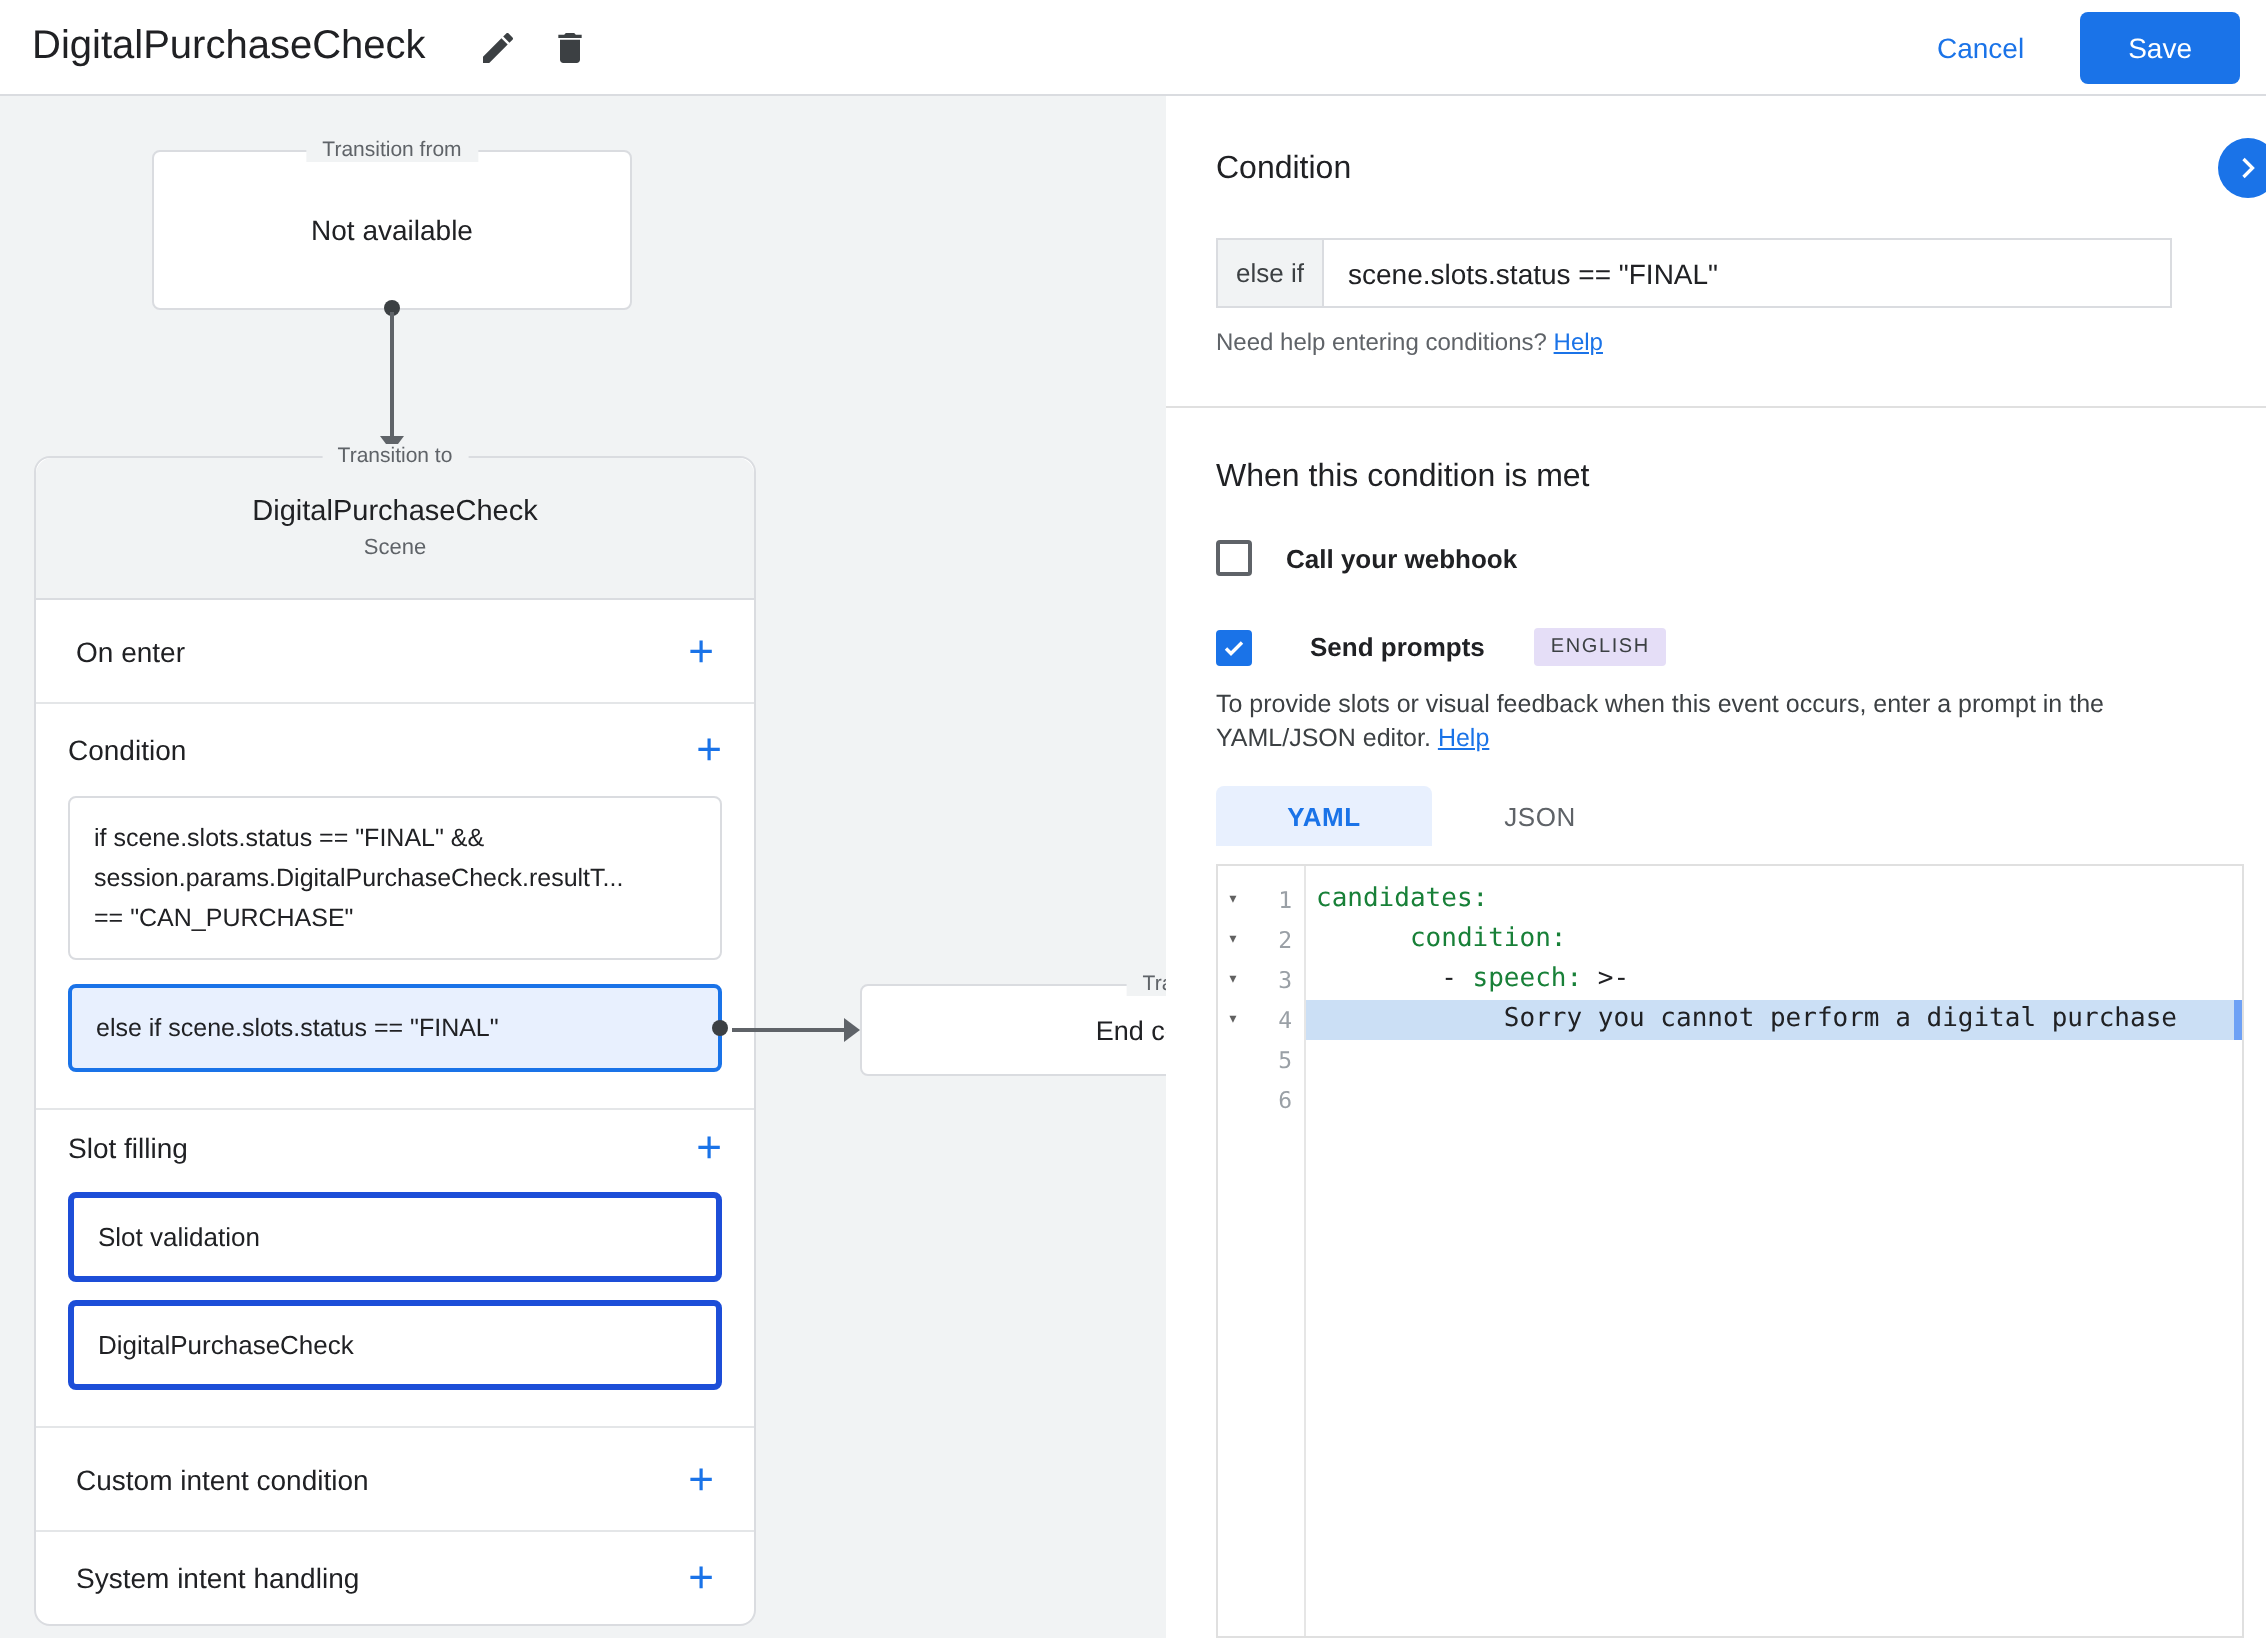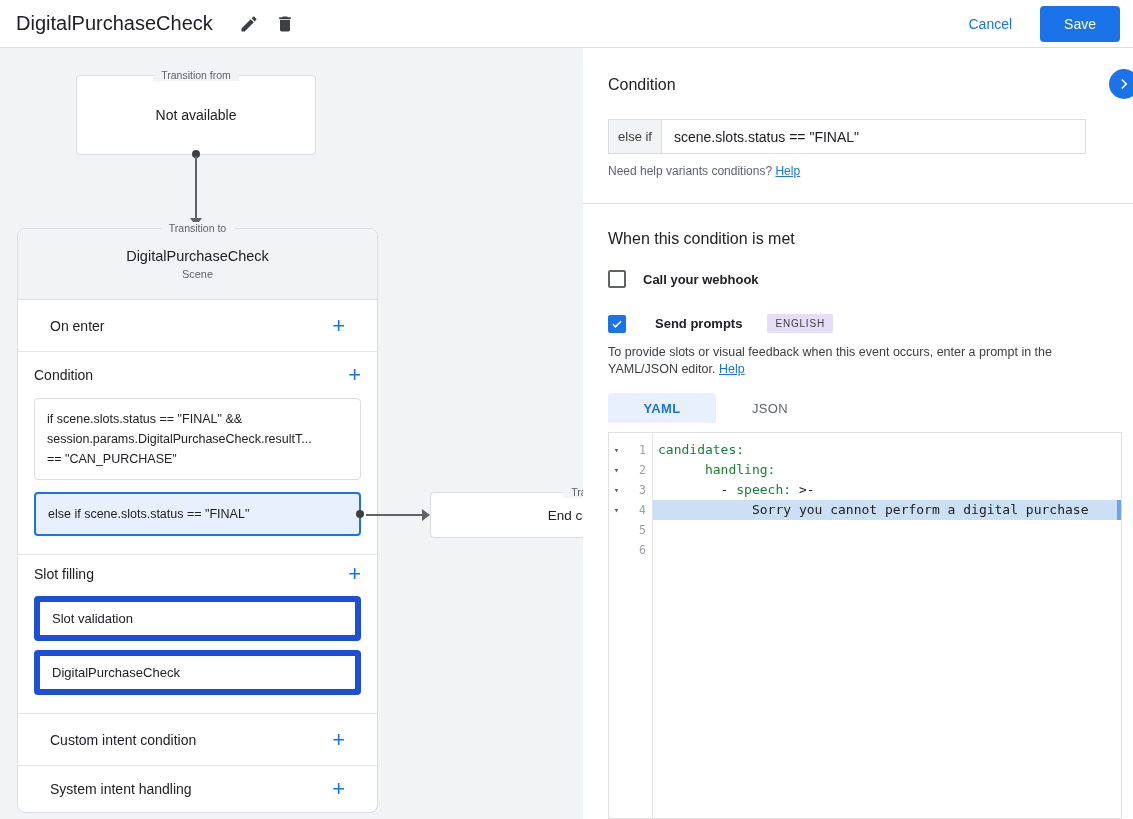--- a/index.html
+++ b/index.html
@@ -220,7 +220,7 @@
     </div>
 
     <div class="help-line">
-      <span>Need help variants conditions?</span>
+      <span>Need help entering conditions?</span>
       <a class="link">Help</a>
     </div>
 

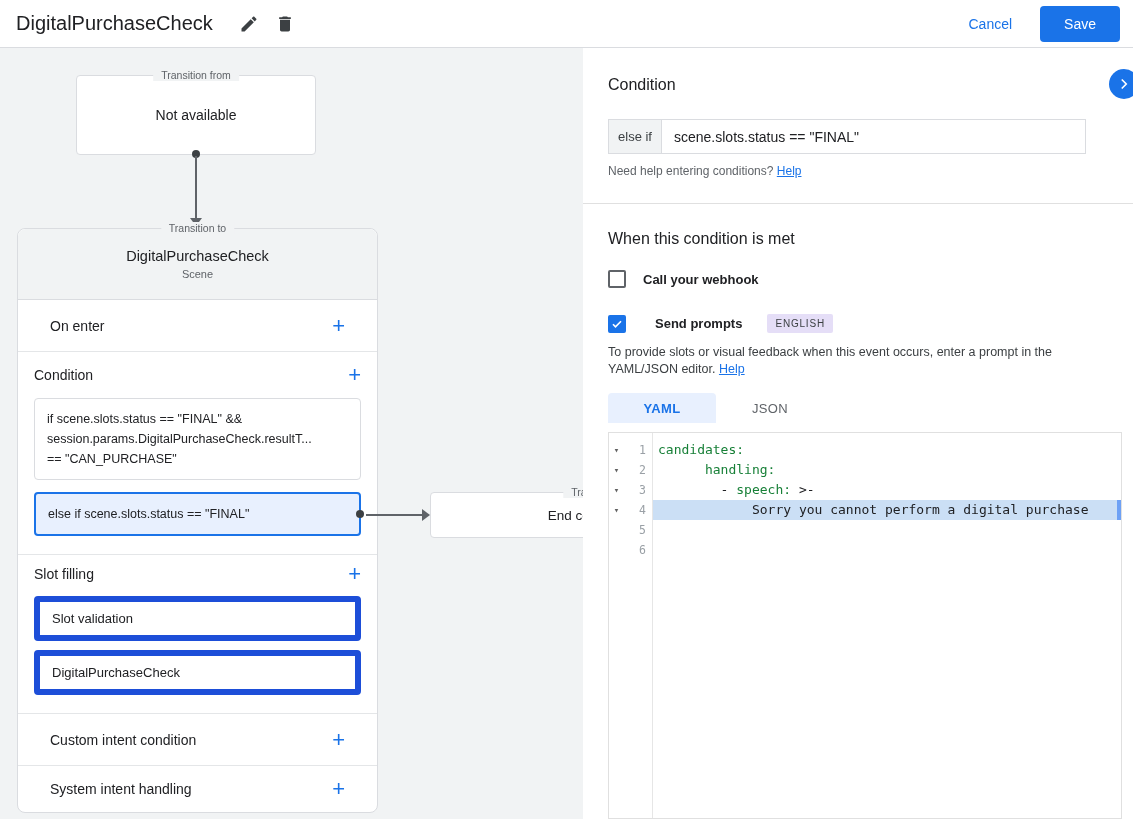--- a/index.html
+++ b/index.html
@@ -46,7 +46,7 @@
   .card-title { font-size: 14.5px; color: #202124; }
   .card-subtitle { font-size: 11px; color: #5f6368; margin-top: 4px; }
   .card-row { height: 52px; display: flex; align-items: center; justify-content: space-between;
-              padding: 0 32px; border-bottom: 1px solid #e4e6e8; }
+              padding: 0 20px; border-bottom: 1px solid #e4e6e8; }
   .card-row.last { height: 46px; border-bottom: none; }
   .row-label { font-size: 14px; color: #202124; }
   .plus { color: #1a73e8; font-size: 22px; font-weight: 300; line-height: 1; cursor: pointer; }

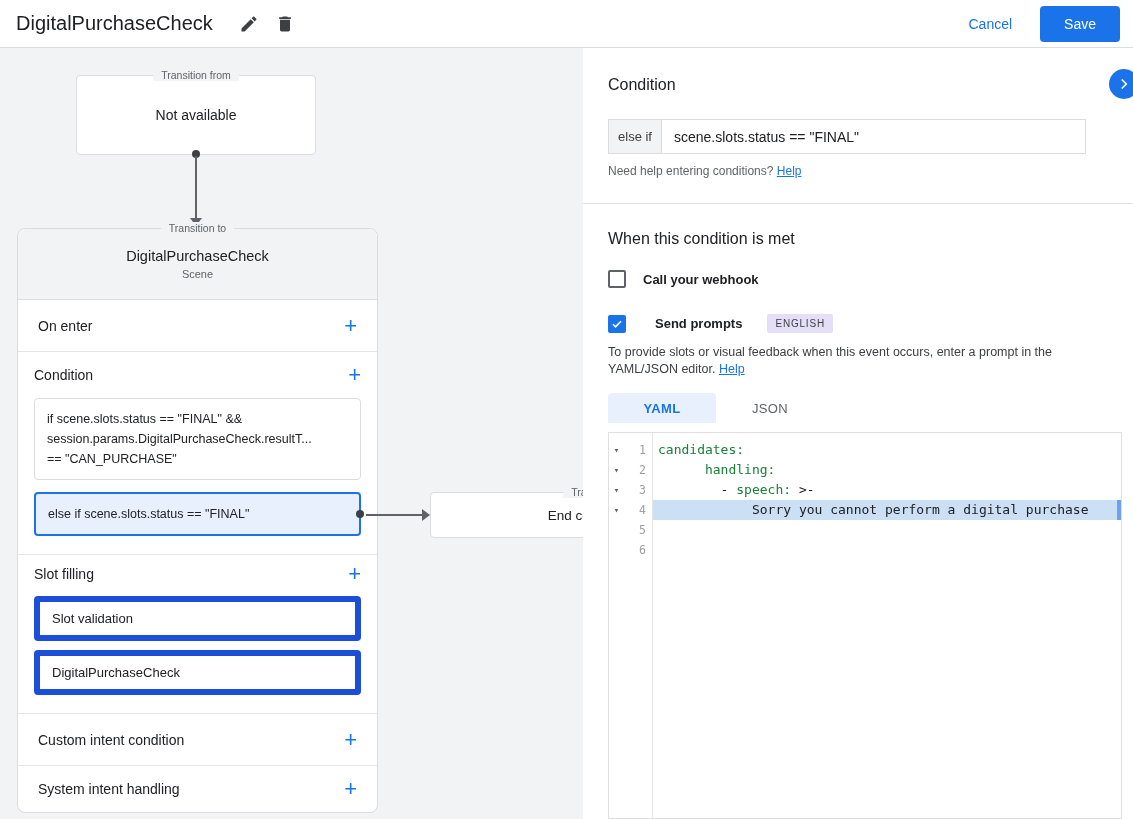--- a/index.html
+++ b/index.html
@@ -282,7 +282,7 @@
         </div>
       <div class="ed-code">
           <div class="code-line"><span class="tok-key">candidates:</span></div>
-          <div class="code-line"><span class="tok-plain">      </span><span class="tok-key">handling:</span></div>
+          <div class="code-line"><span class="tok-plain">      </span><span class="tok-key">condition:</span></div>
           <div class="code-line"><span class="tok-plain">        - </span><span class="tok-key">speech:</span><span class="tok-plain"> &gt;-</span></div>
           <div class="code-line hl"><span class="tok-plain">            Sorry you cannot perform a digital purchase</span><span class="sel-cap"></span></div>
           <div class="code-line"></div>

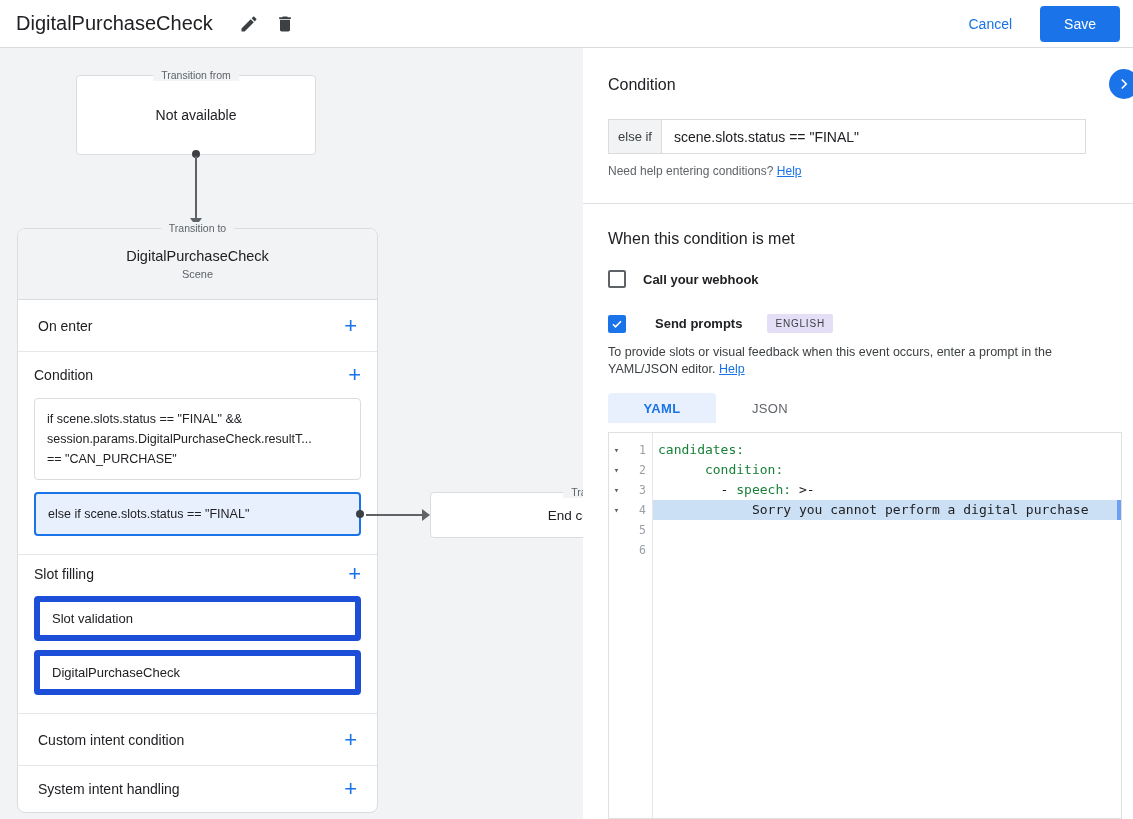--- a/index.html
+++ b/index.html
@@ -60,7 +60,7 @@
   .cond-box.selected { position: relative; margin-top: 12px; height: 44px; padding: 0 12px; display: flex;
                        align-items: center; background: #e8f0fe; border: 2px solid #1a73e8; }
   .sec-condition { padding-bottom: 18px; }
-  .slot-box { margin: 0 16px; border: 6px solid #1d4ed8; border-radius: 4px; background: #fff; height: 45px;
+  .slot-box { margin: 0 16px; border: 3px solid #1d4ed8; border-radius: 4px; background: #fff; height: 45px;
               display: flex; align-items: center; padding: 0 12px; font-size: 13px; color: #202124; }
   .slot-box.second { margin-top: 9px; }
   .sec-slot { padding-bottom: 18px; }

